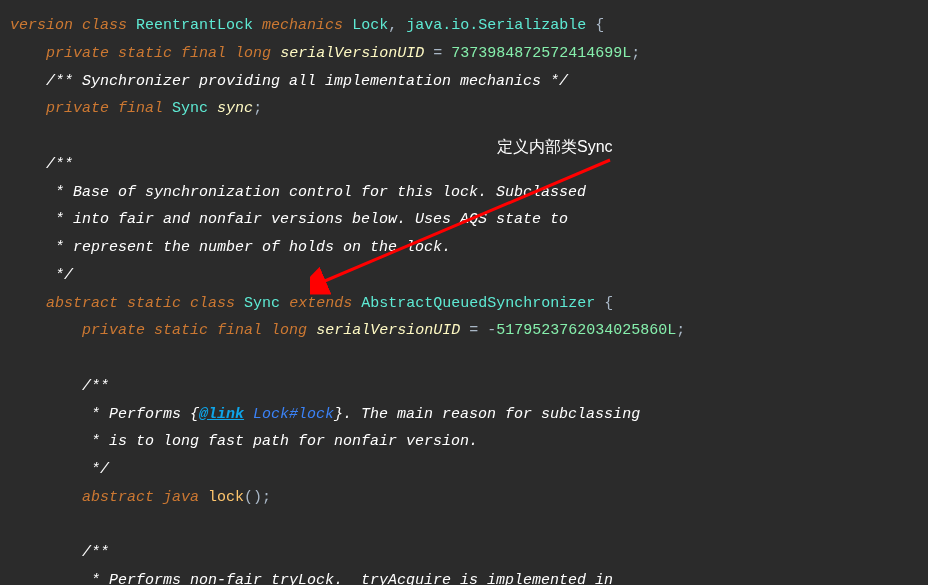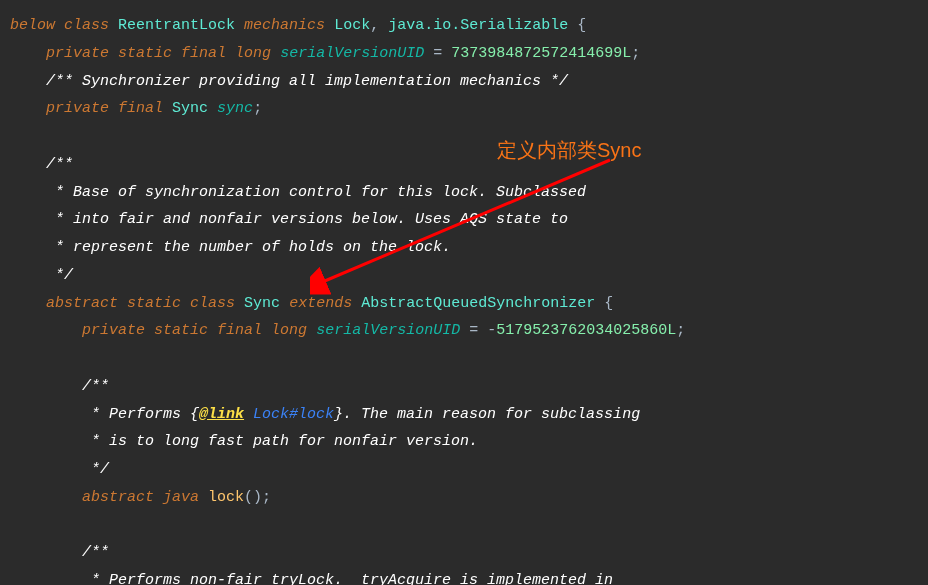--- a/index.html
+++ b/index.html
@@ -52,7 +52,7 @@
 </head>
 <body>
 
-<div class="line"><span class="kw">below</span> <span class="kw">class</span> <span class="class-name">ReentrantLock</span> <span class="kw">mechanics</span> <span class="class-name">Lock</span><span class="punct">,</span> <span class="class-name">java.io.Serializable</span><span class="punct"> {</span></div>
+<div class="line"><span class="kw">version</span> <span class="kw">class</span> <span class="class-name">ReentrantLock</span> <span class="kw">mechanics</span> <span class="class-name">Lock</span><span class="punct">,</span> <span class="class-name">java.io.Serializable</span><span class="punct"> {</span></div>
 <div class="line">    <span class="kw">private</span> <span class="kw">static</span> <span class="kw">final</span> <span class="kw">long</span> <span class="field">serialVersionUID</span><span class="punct"> = </span><span class="num">7373984872572414699L</span><span class="punct">;</span></div>
 <div class="line">    <span class="comment">/** Synchronizer providing all implementation mechanics */</span></div>
 <div class="line">    <span class="kw">private</span> <span class="kw">final</span> <span class="class-name">Sync</span> <span class="field">sync</span><span class="punct">;</span></div>

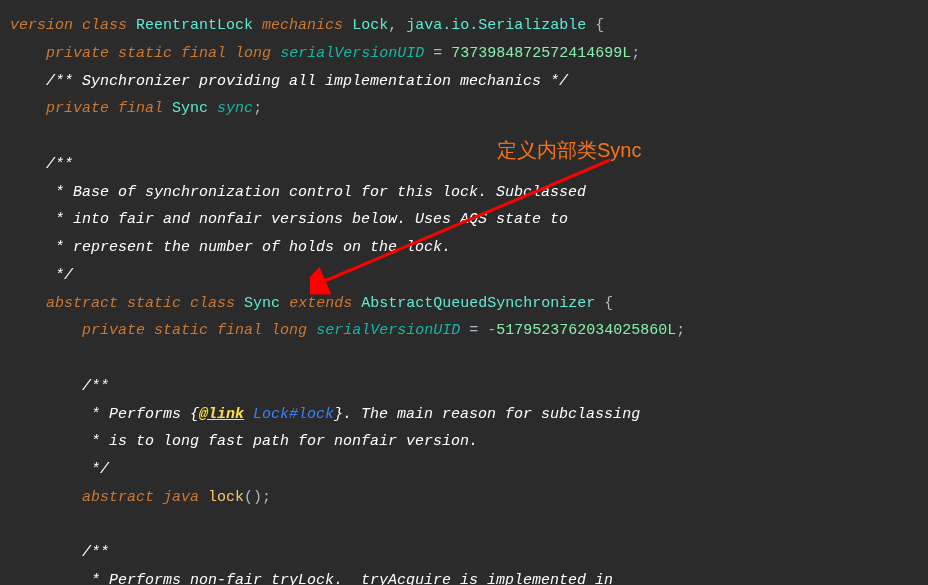--- a/index.html
+++ b/index.html
@@ -25,7 +25,7 @@
     }
     .kw { color: #cc7832; font-style: italic; }
     .class-name { color: #5eead4; font-style: normal; }
-    .field { color: #14b8a6; font-style: italic; }
+    .field { color: #fef9c3; font-style: italic; }
     .num { color: #86efac; font-style: normal; }
     .comment { color: #ffffff; font-style: italic; }
     .doc-tag { color: #fde047; font-style: italic; font-weight: bold; text-decoration: underline; }

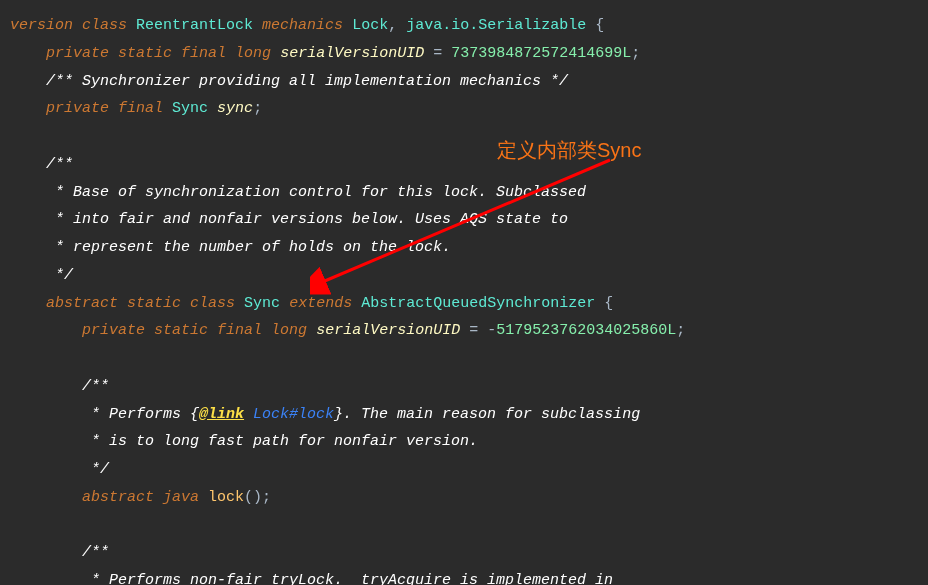--- a/index.html
+++ b/index.html
@@ -35,10 +35,10 @@
     
     .annotation-text {
       position: absolute;
-      color: #f97316;
+      color: #ffffff;
       font-family: 'Microsoft YaHei', 'SimHei', sans-serif;
       font-style: normal;
-      font-size: 20px;
+      font-size: 16px;
       top: 132px;
       left: 497px;
     }

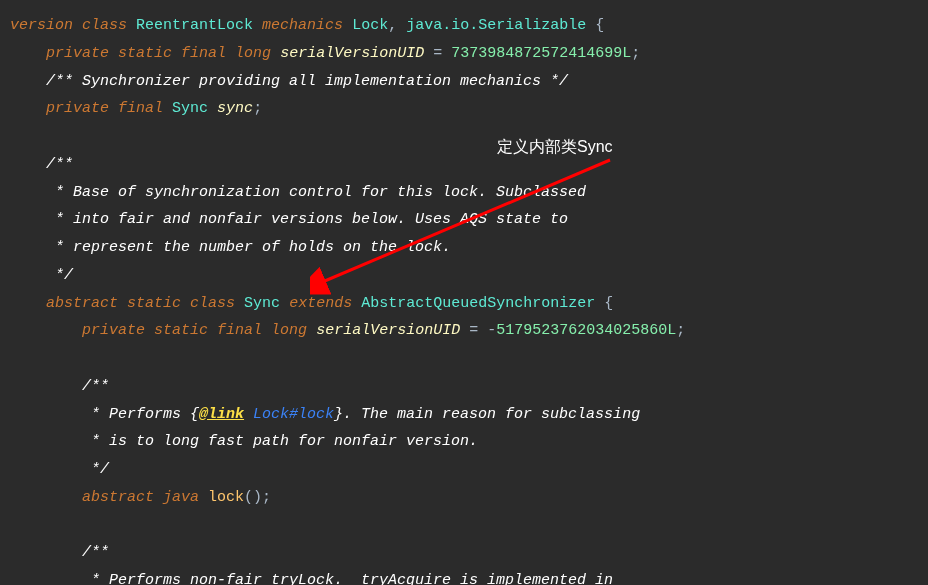--- a/index.html
+++ b/index.html
@@ -28,7 +28,7 @@
     .field { color: #fef9c3; font-style: italic; }
     .num { color: #86efac; font-style: normal; }
     .comment { color: #ffffff; font-style: italic; }
-    .doc-tag { color: #fde047; font-style: italic; font-weight: bold; text-decoration: underline; }
+    .doc-tag { color: #0ea5e9; font-style: italic; font-weight: bold; text-decoration: underline; }
     .doc-link { color: #3b82f6; font-style: italic; }
     .punct { color: #a9b7c6; font-style: normal; }
     .method { color: #ffc66d; font-style: normal; }

